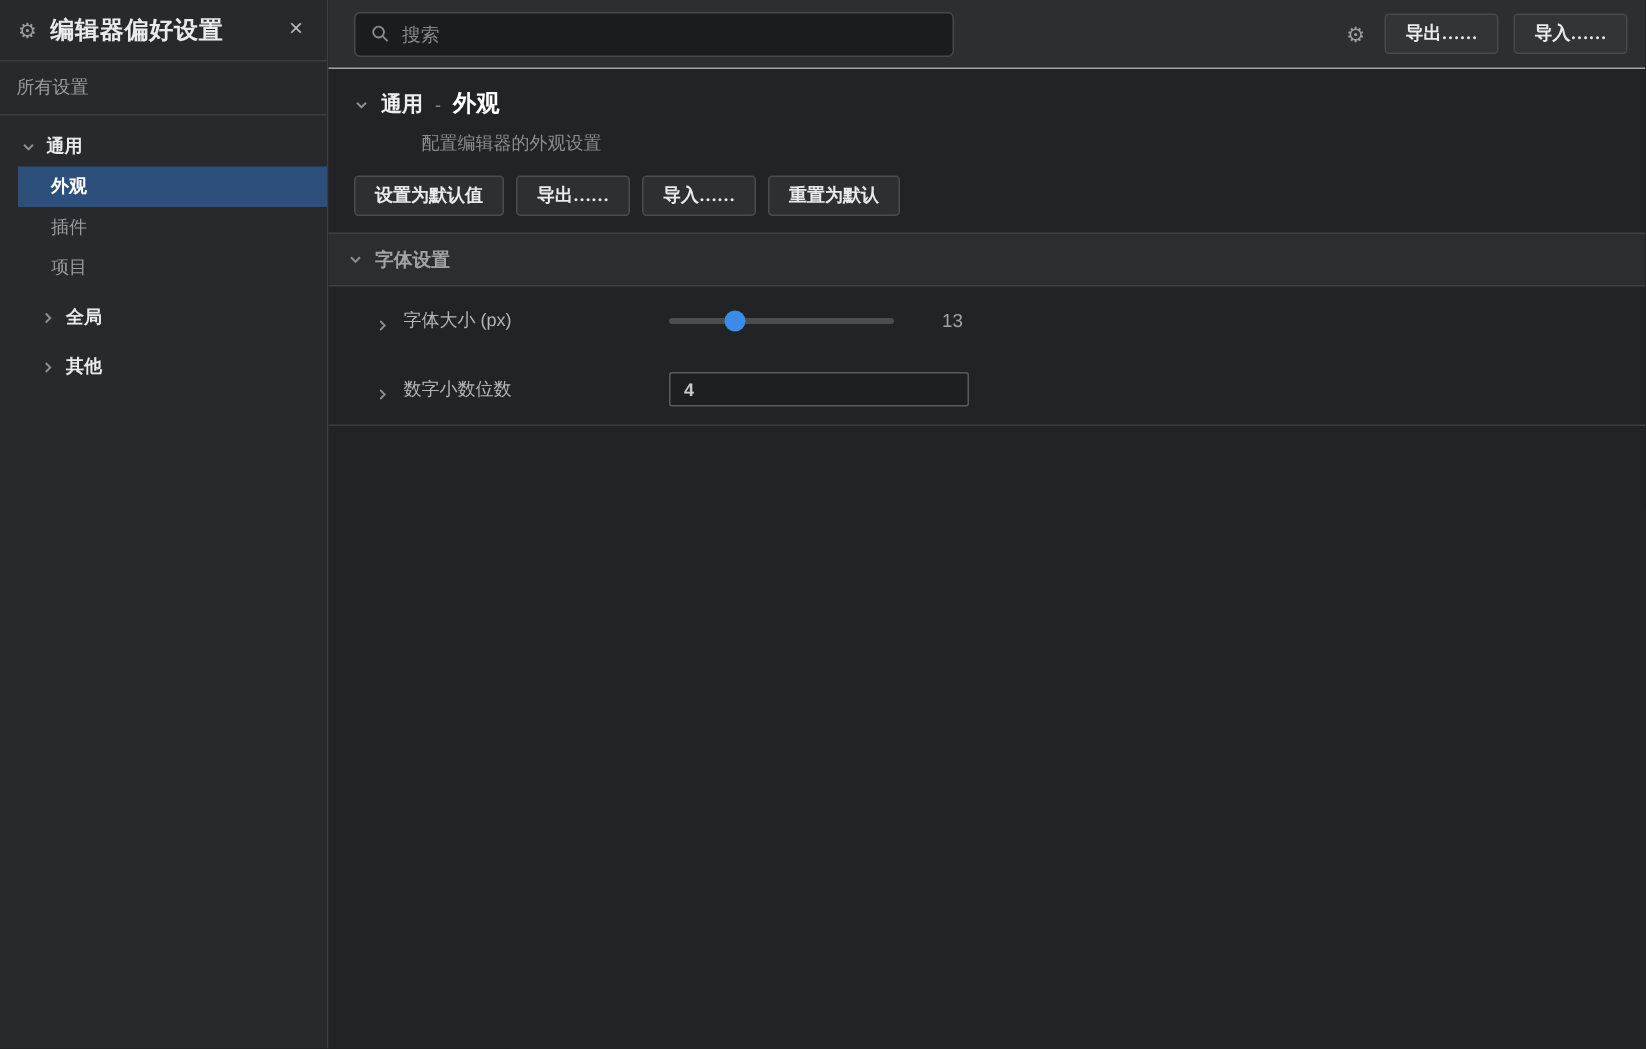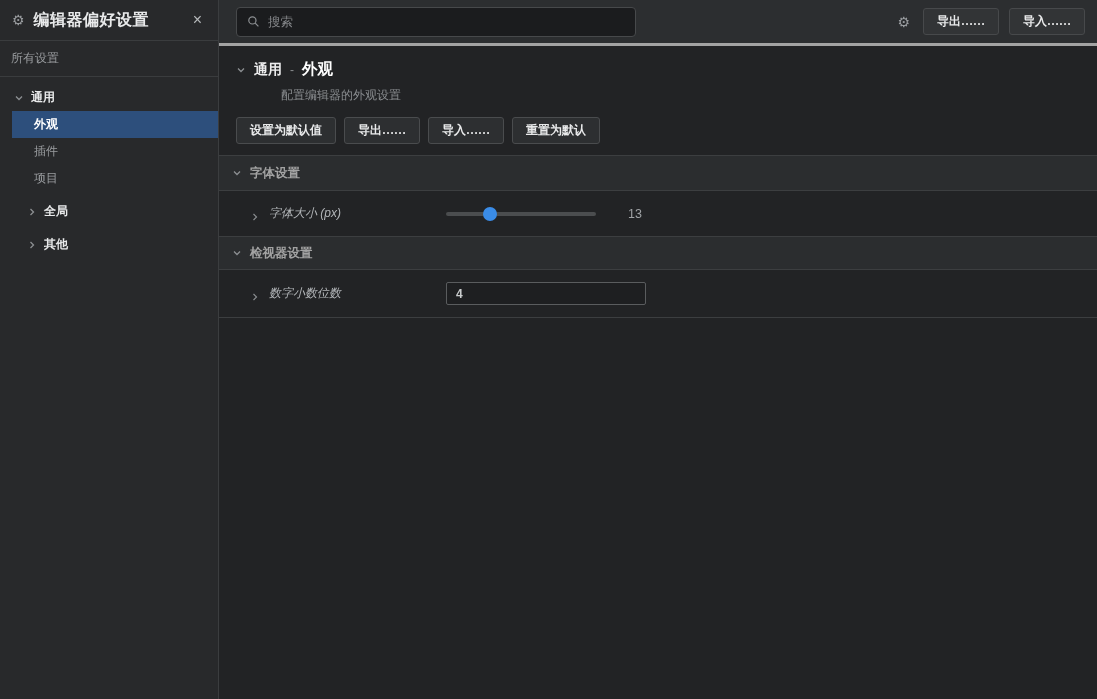--- a/index.html
+++ b/index.html
@@ -50,7 +50,7 @@
   .main { flex: 1; display: flex; flex-direction: column; background: #222325; min-width: 0; }
   .topbar {
     height: 46px; min-height: 46px; background: #2c2e30;
-    border-bottom: 3px solid #a3a3a3;
+    border-bottom: 1px solid #a3a3a3;
     display: flex; align-items: center; padding: 0 12px 0 17px; gap: 10px;
   }
   .search-box {

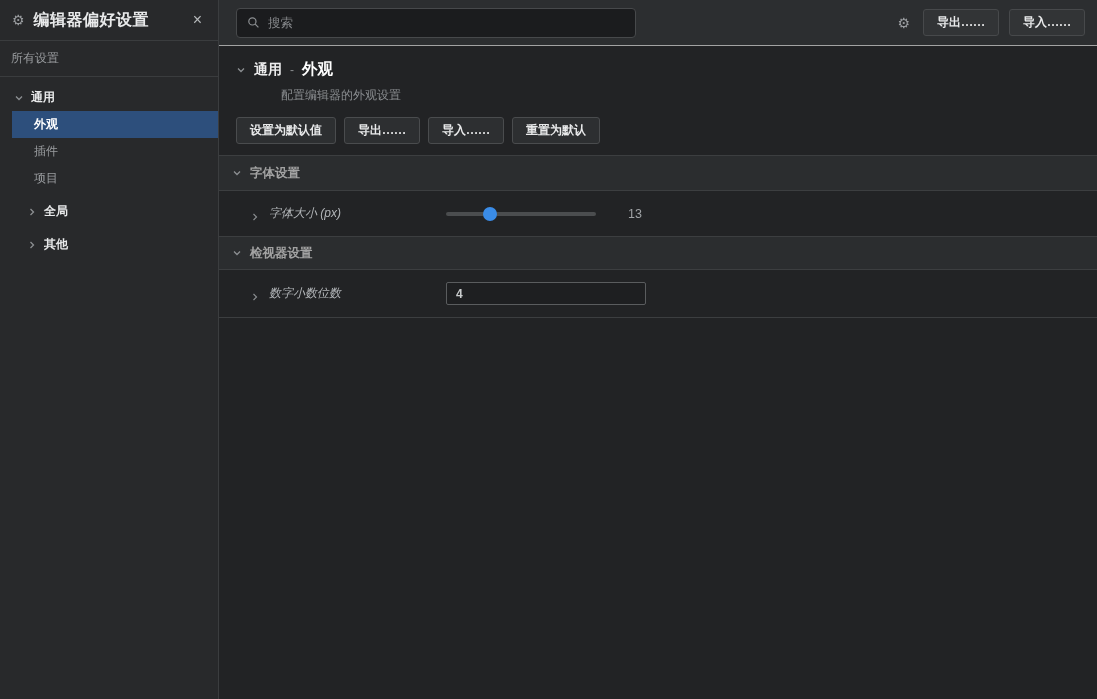--- a/index.html
+++ b/index.html
@@ -96,7 +96,7 @@
   .setting-row.h48 { height: 48px; border-bottom: 1px solid #3c3e40; }
   .row-label {
     width: 196px; display: flex; align-items: flex-end; gap: 9px;
-    color: #b3b6b9; font-size: 12px; cursor: pointer; font-style: italic;
+    color: #b3b6b9; font-size: 12px; cursor: pointer;
   }
   .slider { position: relative; width: 150px; height: 14px; cursor: pointer; }
   .slider-track {

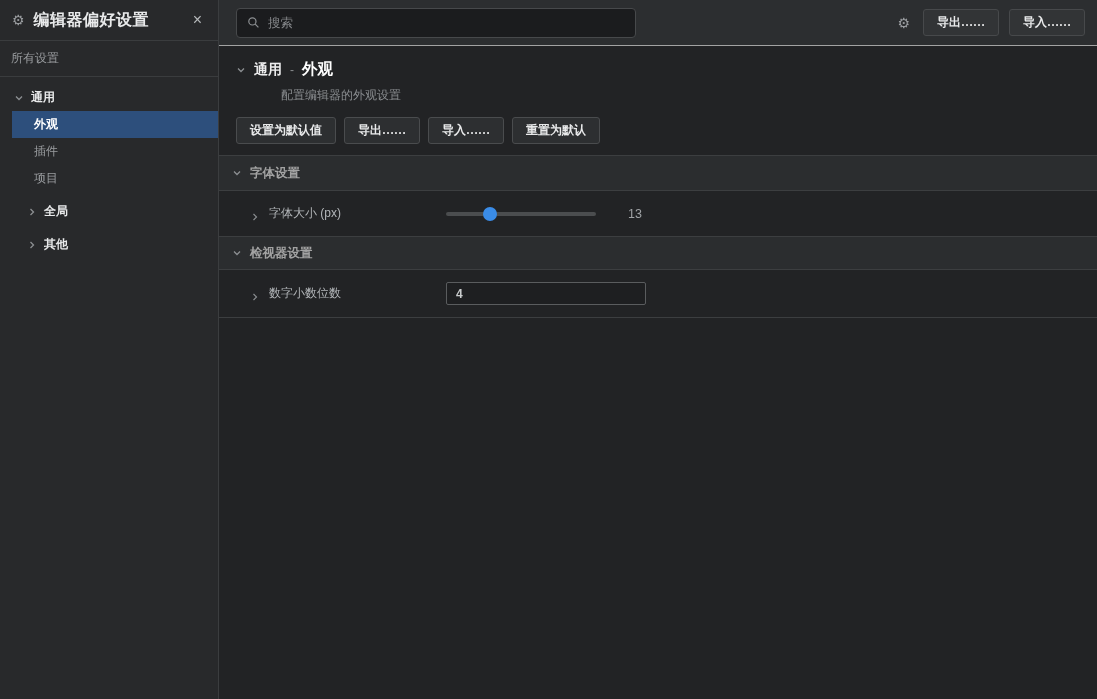--- a/index.html
+++ b/index.html
@@ -223,14 +223,6 @@
         <span class="slider-value">13</span>
       </div>
 
-      <div class="section-head compact">
-        <span class="chev">
-          <svg width="10" height="10" viewBox="0 0 10 10">
-              <path d="M2 3.5 L5 6.5 L8 3.5" fill="none" stroke="currentColor" stroke-width="1.3"></path>
-            </svg>
-        </span>
-        <span>检视器设置</span>
-      </div>
       <div class="setting-row h48">
         <div class="row-label">
           <span class="chev">

